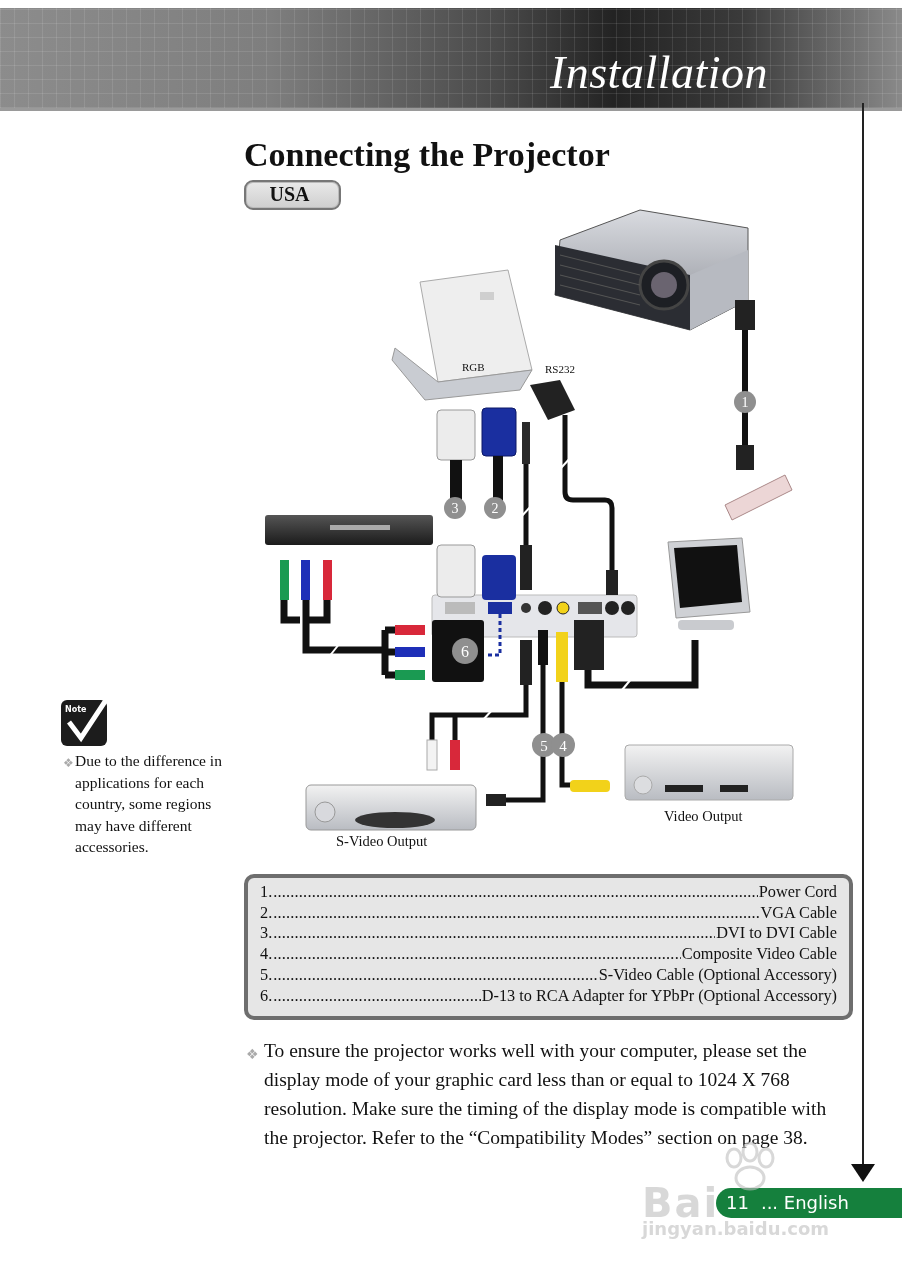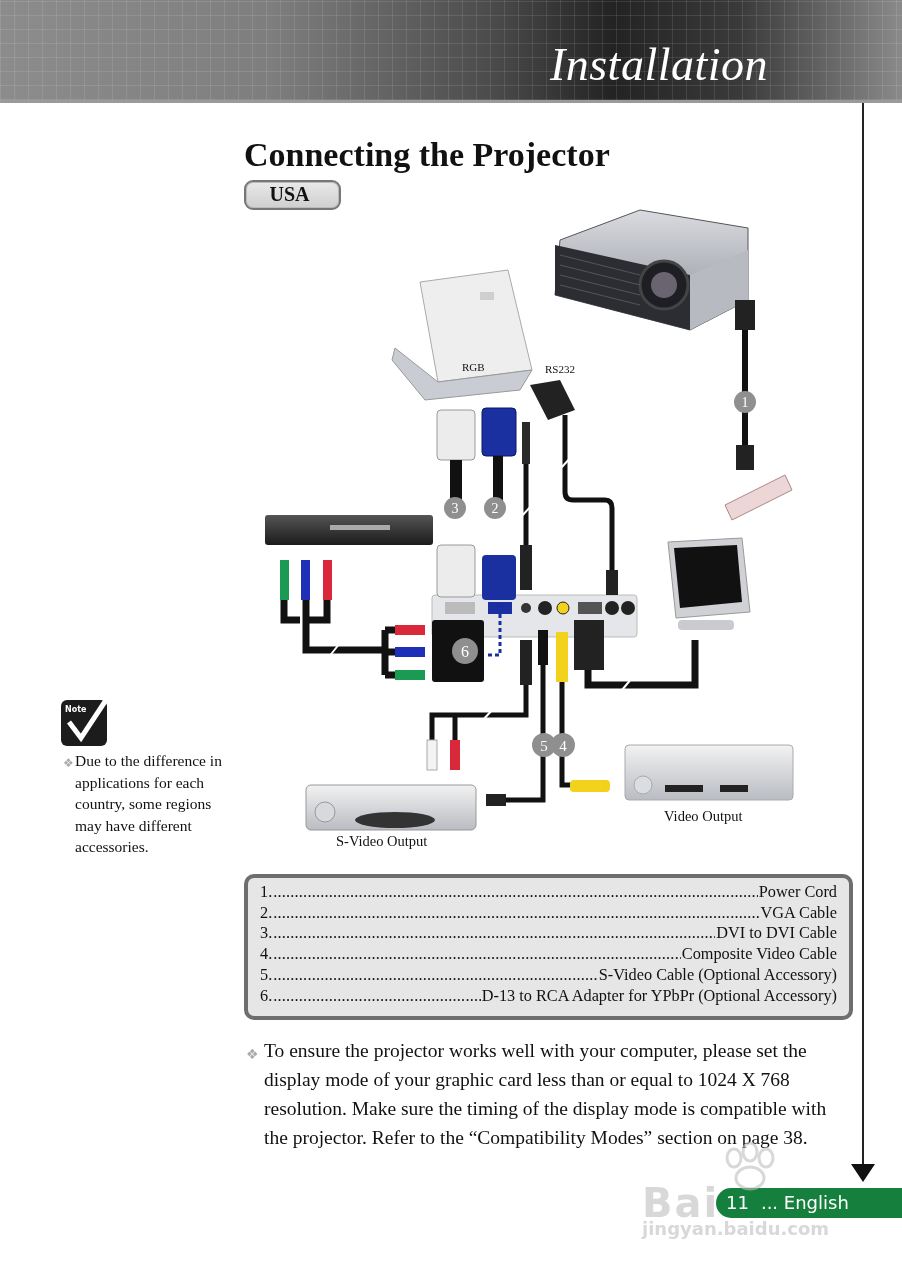--- a/index.html
+++ b/index.html
@@ -8,7 +8,7 @@
 
   
   .banner {
-    position: absolute; left: 0; top: 0; width: 902px; height: 103px;
+    position: absolute; left: 0; top: 8px; width: 902px; height: 103px;
     background:
       repeating-linear-gradient(90deg, rgba(255,255,255,0.10) 0 1px, transparent 1px 14px),
       repeating-linear-gradient(0deg, rgba(255,255,255,0.10) 0 1px, transparent 1px 14px),

